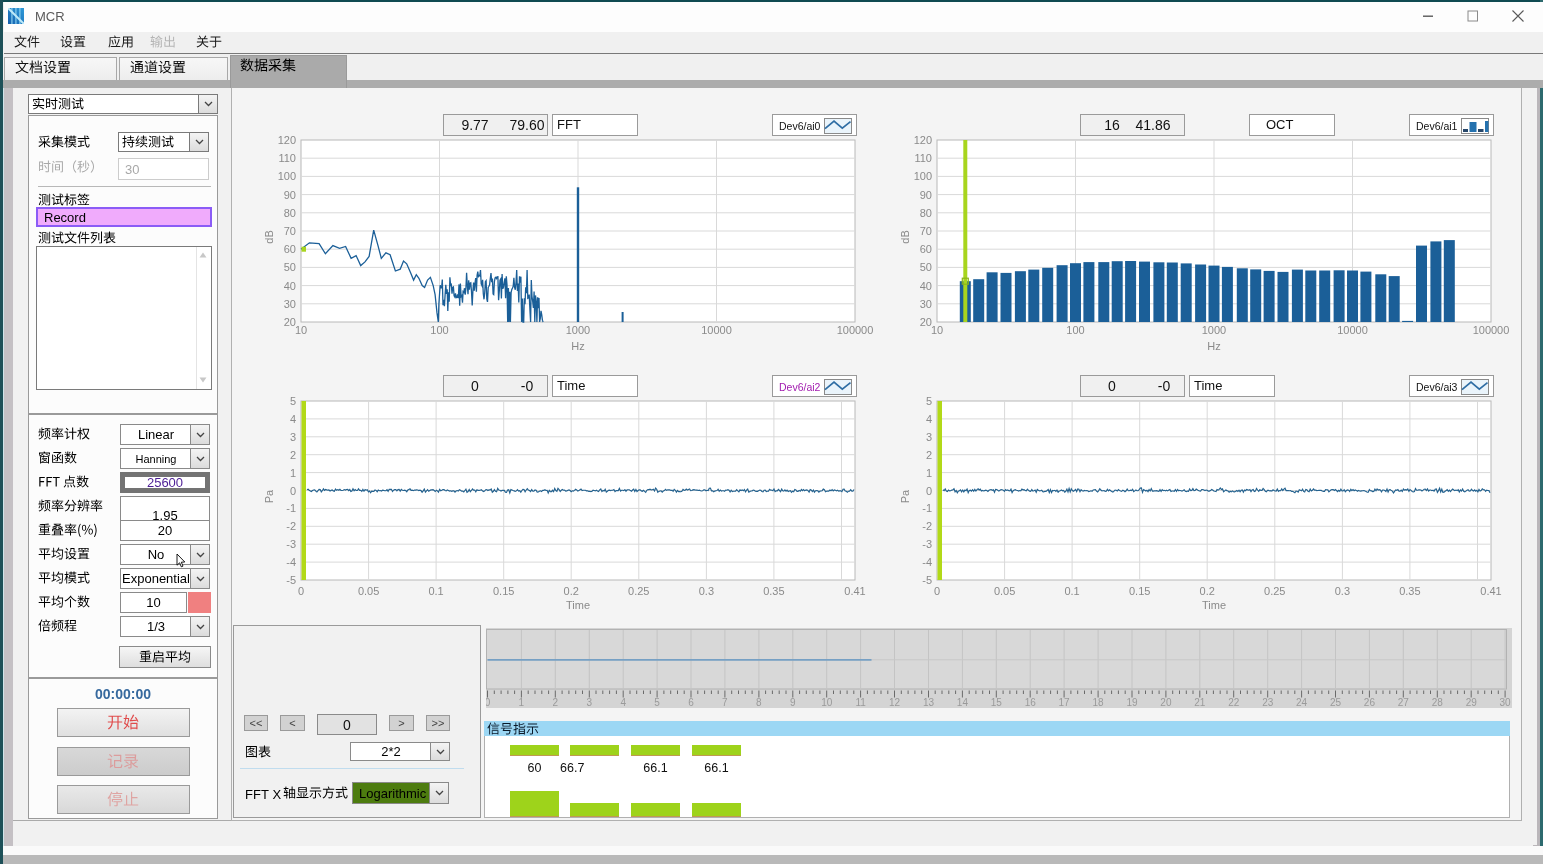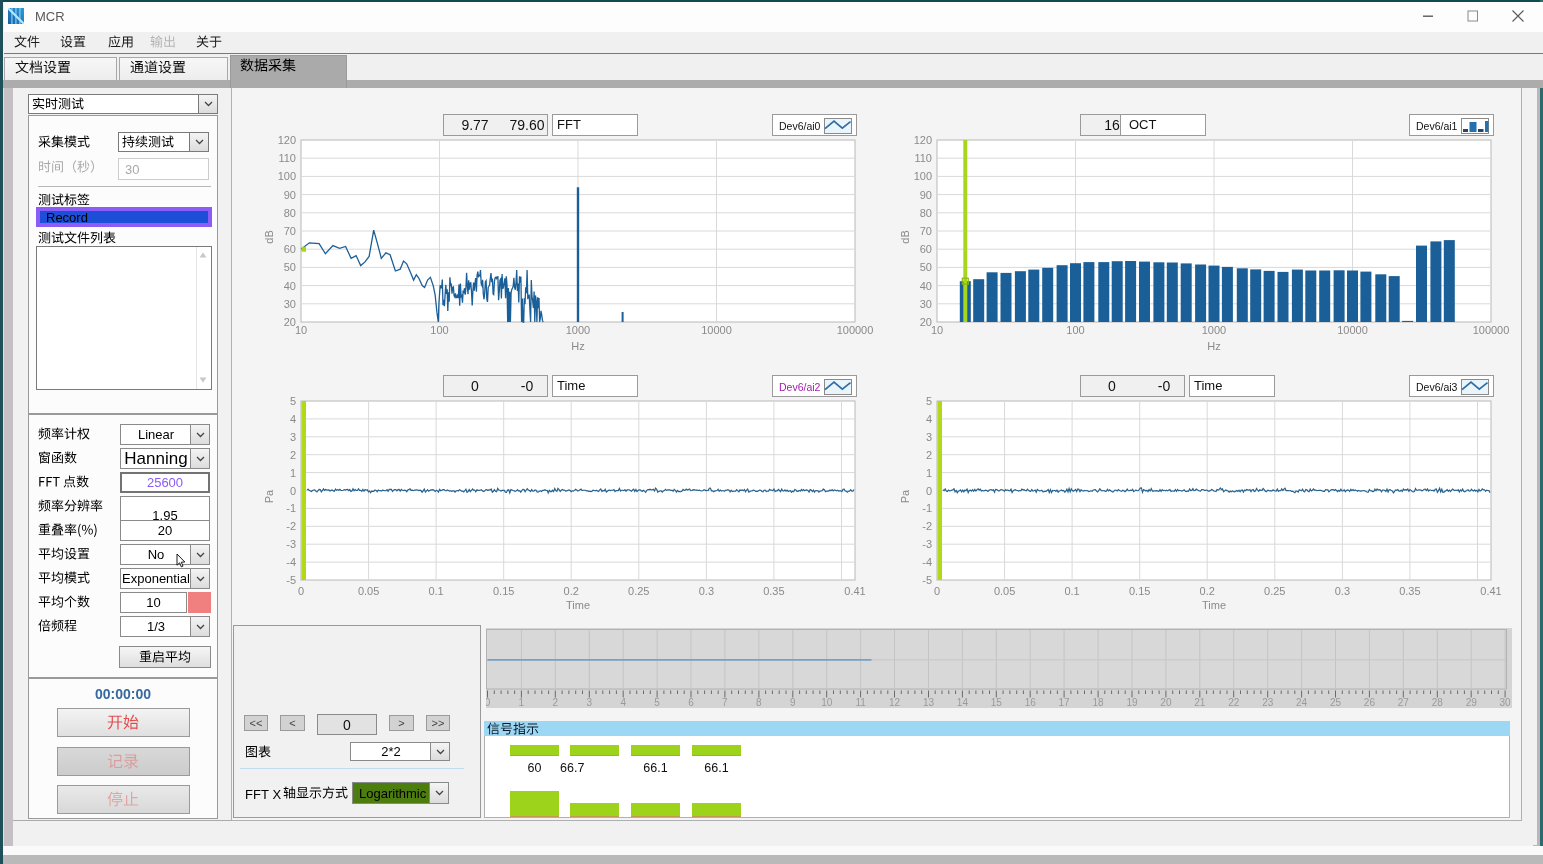--- a/index.html
+++ b/index.html
@@ -417,7 +417,7 @@
     <span style="position:absolute;left:7px;width:48px;text-align:center;top:2px">16</span>
     <span style="position:absolute;left:48px;width:48px;text-align:center;top:2px">41.86</span>
   </div>
-<div style="position:absolute;left:1120px;top:114px;width:86px;height:22px;background:#fff;border:1px solid #9a9a9a;box-sizing:border-box;font-size:13px;color:#111;padding-top:2px;padding-left:8px;box-sizing:border-box">OCT</div>
+<div style="position:absolute;left:1249px;top:114px;width:86px;height:22px;background:#fff;border:1px solid #9a9a9a;box-sizing:border-box;font-size:13px;color:#111;padding-top:2px;padding-left:16px;box-sizing:border-box">OCT</div>
 <div style="position:absolute;left:1409px;top:114px;width:85px;height:22px;background:#fff;border:1px solid #9a9a9a;box-sizing:border-box;font-size:12px;color:#111">
     <span style="position:absolute;left:6px;top:5px;font-size:10.5px">Dev6/ai1</span>
     <svg width="28" height="16" viewBox="0 0 28 16" style="position:absolute;right:4px;top:3px">

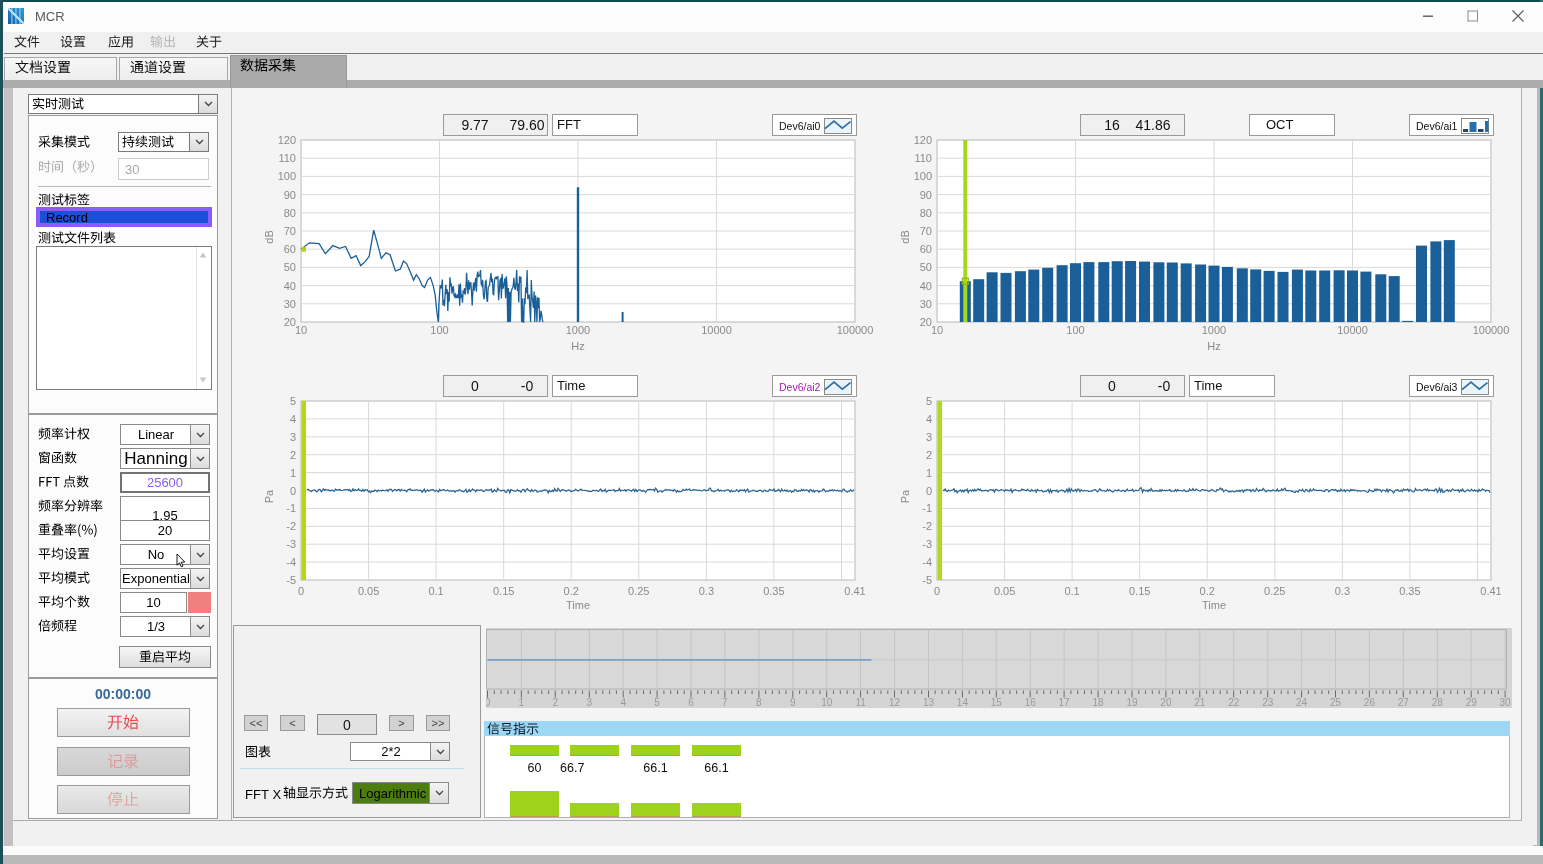--- a/index.html
+++ b/index.html
@@ -98,7 +98,7 @@
 <div style="position:absolute;left:38px;top:193px;line-height:0"><svg width="53" height="17" viewBox="0 0 53 17">
       <path d="M6.3 10.2C7 10.9 7.7 11.8 8.1 12.4L8.7 11.9C8.4 11.4 7.6 10.5 6.9 9.9ZM4.1 1.3V9.4H4.8V2H7.6V9.4H8.4V1.3ZM11.3 0.7V11.3C11.3 11.5 11.2 11.6 11 11.6C10.8 11.6 10.2 11.6 9.5 11.6C9.6 11.8 9.8 12.2 9.8 12.4C10.7 12.4 11.3 12.4 11.6 12.3C11.9 12.1 12.1 11.9 12.1 11.3V0.7ZM9.5 1.7V9.5H10.3V1.7ZM5.8 3V7.6C5.8 9.1 5.5 10.8 3.4 11.9C3.5 12 3.8 12.3 3.8 12.5C6.2 11.3 6.6 9.3 6.6 7.6V3ZM1.1 1.4C1.8 1.8 2.7 2.4 3.2 2.8L3.8 2C3.3 1.6 2.3 1 1.6 0.7ZM0.5 4.9C1.2 5.3 2.2 5.8 2.6 6.2L3.2 5.5C2.7 5.1 1.8 4.5 1.1 4.2ZM0.8 11.8 1.6 12.3C2.2 11.1 2.8 9.5 3.3 8.2L2.5 7.6C2 9.1 1.3 10.8 0.8 11.8Z M14.6 1.4C15.2 1.9 16.1 2.8 16.4 3.3L17.1 2.6C16.7 2.1 15.9 1.3 15.2 0.8ZM23.1 1.1C23.6 1.7 24.2 2.5 24.5 3L25.2 2.5C24.9 2 24.3 1.2 23.8 0.7ZM13.7 4.6V5.5H15.5V10.2C15.5 10.8 15.1 11.2 14.8 11.3C15 11.5 15.2 11.9 15.3 12.1C15.5 11.9 15.9 11.7 18.1 10.2C18 10 17.9 9.6 17.8 9.3L16.4 10.3V4.6ZM21.7 0.6 21.8 3.2H17.5V4.2H21.8C22.1 9.1 22.7 12.4 24.3 12.4C24.8 12.4 25.3 11.9 25.6 9.7C25.4 9.6 25 9.4 24.8 9.2C24.7 10.4 24.6 11.2 24.3 11.2C23.5 11.1 23 8.2 22.8 4.2H25.5V3.2H22.8C22.7 2.4 22.7 1.5 22.7 0.6ZM17.7 10.6 18 11.6C19 11.2 20.5 10.8 21.8 10.4L21.7 9.6L20.2 10V7H21.4V6.1H17.9V7H19.3V10.2Z M32.1 1.5V2.4H37.7V1.5ZM36.1 7.2C36.7 8.5 37.3 10.2 37.5 11.2L38.4 10.9C38.2 9.9 37.6 8.2 37 7ZM32.4 7C32 8.4 31.5 9.8 30.7 10.7C31 10.8 31.3 11.1 31.5 11.2C32.2 10.2 32.9 8.7 33.3 7.2ZM31.5 4.6V5.5H34.3V11.2C34.3 11.4 34.2 11.4 34 11.4C33.9 11.4 33.2 11.5 32.6 11.4C32.7 11.7 32.8 12.1 32.9 12.4C33.8 12.4 34.4 12.4 34.8 12.2C35.1 12.1 35.3 11.8 35.3 11.2V5.5H38.4V4.6ZM28.6 0.5V3.3H26.6V4.2H28.4C28 5.8 27.1 7.7 26.3 8.6C26.5 8.9 26.8 9.3 26.9 9.6C27.5 8.7 28.1 7.4 28.6 6V12.5H29.6V5.7C30 6.3 30.6 7.1 30.8 7.5L31.4 6.8C31.1 6.4 30 5 29.6 4.5V4.2H31.3V3.3H29.6V0.5Z M44.5 7.8C45 8.6 45.5 9.8 45.7 10.5L46.5 10.1C46.3 9.5 45.8 8.3 45.3 7.5ZM41.3 8.2C41.8 9 42.5 10 42.7 10.7L43.5 10.3C43.3 9.6 42.6 8.6 42.1 7.8ZM48.1 6.2H42.8V7H48.1ZM46.5 0.5C46.1 1.4 45.5 2.3 44.8 2.9C45 3 45.2 3.1 45.4 3.3C44 4.8 41.7 6 39.5 6.6C39.7 6.8 39.9 7.2 40 7.4C41 7.1 41.9 6.7 42.8 6.2C43.8 5.7 44.7 5 45.5 4.3C46.9 5.6 49 6.7 50.9 7.3C51.1 7 51.3 6.7 51.5 6.5C49.6 6 47.3 4.9 46 3.8L46.3 3.5L45.8 3.3C46 3 46.3 2.8 46.4 2.5H47.6C48.1 3 48.5 3.7 48.7 4.2L49.6 4C49.4 3.5 49.1 3 48.7 2.5H51.2V1.7H46.9C47.1 1.3 47.3 1 47.4 0.7ZM41.4 0.5C41 1.7 40.3 3 39.5 3.9C39.7 4 40.1 4.2 40.3 4.4C40.7 3.9 41.2 3.2 41.6 2.5H42.1C42.5 3 42.8 3.7 42.9 4.2L43.8 3.9C43.7 3.5 43.4 3 43.1 2.5H45.2V1.7H42C42.1 1.3 42.2 1 42.3 0.7ZM48.9 7.6C48.3 8.8 47.6 10.3 46.8 11.3H39.8V12.1H51.1V11.3H47.9C48.5 10.3 49.2 9 49.8 7.8Z" fill="#000"></path>
     </svg></div>
-<div style="position:absolute;left:36px;top:207px;width:176px;height:20px;background:#1d4ed8;border:4px solid #8b5cf6;box-sizing:border-box;display:flex;align-items:center;justify-content:flex-start;padding-left:6px;font-size:13px;color:#000">Record</div>
+<div style="position:absolute;left:36px;top:207px;width:176px;height:20px;background:#f0abfc;border:2px solid #8b5cf6;box-sizing:border-box;display:flex;align-items:center;justify-content:flex-start;padding-left:6px;font-size:13px;color:#000">Record</div>
 <div style="position:absolute;left:38px;top:231px;line-height:0"><svg width="79" height="17" viewBox="0 0 79 17">
       <path d="M6.3 10.2C7 10.9 7.7 11.8 8.1 12.4L8.7 11.9C8.4 11.4 7.6 10.5 6.9 9.9ZM4.1 1.3V9.4H4.8V2H7.6V9.4H8.4V1.3ZM11.3 0.7V11.3C11.3 11.5 11.2 11.6 11 11.6C10.8 11.6 10.2 11.6 9.5 11.6C9.6 11.8 9.8 12.2 9.8 12.4C10.7 12.4 11.3 12.4 11.6 12.3C11.9 12.1 12.1 11.9 12.1 11.3V0.7ZM9.5 1.7V9.5H10.3V1.7ZM5.8 3V7.6C5.8 9.1 5.5 10.8 3.4 11.9C3.5 12 3.8 12.3 3.8 12.5C6.2 11.3 6.6 9.3 6.6 7.6V3ZM1.1 1.4C1.8 1.8 2.7 2.4 3.2 2.8L3.8 2C3.3 1.6 2.3 1 1.6 0.7ZM0.5 4.9C1.2 5.3 2.2 5.8 2.6 6.2L3.2 5.5C2.7 5.1 1.8 4.5 1.1 4.2ZM0.8 11.8 1.6 12.3C2.2 11.1 2.8 9.5 3.3 8.2L2.5 7.6C2 9.1 1.3 10.8 0.8 11.8Z M14.6 1.4C15.2 1.9 16.1 2.8 16.4 3.3L17.1 2.6C16.7 2.1 15.9 1.3 15.2 0.8ZM23.1 1.1C23.6 1.7 24.2 2.5 24.5 3L25.2 2.5C24.9 2 24.3 1.2 23.8 0.7ZM13.7 4.6V5.5H15.5V10.2C15.5 10.8 15.1 11.2 14.8 11.3C15 11.5 15.2 11.9 15.3 12.1C15.5 11.9 15.9 11.7 18.1 10.2C18 10 17.9 9.6 17.8 9.3L16.4 10.3V4.6ZM21.7 0.6 21.8 3.2H17.5V4.2H21.8C22.1 9.1 22.7 12.4 24.3 12.4C24.8 12.4 25.3 11.9 25.6 9.7C25.4 9.6 25 9.4 24.8 9.2C24.7 10.4 24.6 11.2 24.3 11.2C23.5 11.1 23 8.2 22.8 4.2H25.5V3.2H22.8C22.7 2.4 22.7 1.5 22.7 0.6ZM17.7 10.6 18 11.6C19 11.2 20.5 10.8 21.8 10.4L21.7 9.6L20.2 10V7H21.4V6.1H17.9V7H19.3V10.2Z M31.5 0.7C31.9 1.4 32.3 2.2 32.5 2.8L33.5 2.4C33.4 1.9 32.9 1.1 32.5 0.4ZM26.6 2.8V3.8H28.7C29.4 5.7 30.5 7.4 31.8 8.8C30.4 10 28.6 10.9 26.5 11.5C26.7 11.8 27 12.2 27.1 12.5C29.2 11.8 31.1 10.8 32.5 9.5C34 10.8 35.8 11.8 37.9 12.4C38.1 12.1 38.4 11.7 38.6 11.5C36.5 11 34.7 10 33.3 8.8C34.6 7.5 35.6 5.8 36.3 3.8H38.4V2.8ZM32.6 8.2C31.3 6.9 30.4 5.4 29.7 3.8H35.2C34.6 5.5 33.7 7 32.6 8.2Z M43.1 7V8H46.9V12.5H47.8V8H51.4V7H47.8V4.1H50.8V3.2H47.8V0.7H46.9V3.2H45.1C45.3 2.6 45.4 2 45.6 1.4L44.6 1.2C44.3 2.9 43.8 4.5 43 5.6C43.3 5.7 43.7 6 43.8 6.1C44.2 5.6 44.5 4.9 44.8 4.1H46.9V7ZM42.5 0.6C41.8 2.5 40.6 4.5 39.4 5.8C39.6 6 39.9 6.5 40 6.7C40.4 6.3 40.8 5.8 41.2 5.2V12.5H42.1V3.7C42.6 2.8 43 1.8 43.4 0.8Z M60.3 2V9.3H61.3V2ZM63 0.6V11.2C63 11.4 62.9 11.5 62.7 11.5C62.5 11.5 61.9 11.5 61.1 11.5C61.3 11.8 61.4 12.2 61.5 12.4C62.5 12.4 63.1 12.4 63.5 12.3C63.9 12.1 64 11.8 64 11.2V0.6ZM54.4 7.5C55 8 55.8 8.6 56.3 9.1C55.4 10.3 54.3 11.2 53 11.7C53.2 11.9 53.5 12.3 53.6 12.5C56.4 11.3 58.4 8.8 59 4.3L58.4 4.1L58.3 4.1H55.3C55.5 3.5 55.7 2.8 55.9 2.2H59.4V1.2H52.8V2.2H54.9C54.5 4.1 53.7 6 52.7 7.2C52.9 7.3 53.3 7.7 53.4 7.9C54.1 7.1 54.6 6.1 55 5H58C57.7 6.2 57.3 7.3 56.8 8.2C56.3 7.8 55.5 7.2 54.9 6.8Z M68.3 12.5C68.6 12.3 69.1 12.1 72.7 10.9C72.6 10.7 72.6 10.4 72.5 10.1L69.4 11V8.2C70.1 7.6 70.8 7.1 71.4 6.4C72.4 9.2 74.2 11.1 76.9 12C77.1 11.8 77.3 11.4 77.6 11.2C76.3 10.8 75.2 10.2 74.3 9.3C75.1 8.8 76 8.2 76.8 7.5L76 6.9C75.4 7.5 74.5 8.2 73.7 8.7C73.2 8.1 72.7 7.3 72.4 6.4H77.1V5.6H72V4.4H76.2V3.6H72V2.5H76.7V1.7H72V0.5H71V1.7H66.4V2.5H71V3.6H67V4.4H71V5.6H65.8V6.4H70.2C68.9 7.5 67.1 8.5 65.5 9.1C65.7 9.3 66 9.6 66.1 9.9C66.8 9.6 67.6 9.2 68.4 8.8V10.7C68.4 11.2 68.1 11.5 67.8 11.6C68 11.8 68.2 12.2 68.3 12.5Z" fill="#000"></path>
     </svg></div>

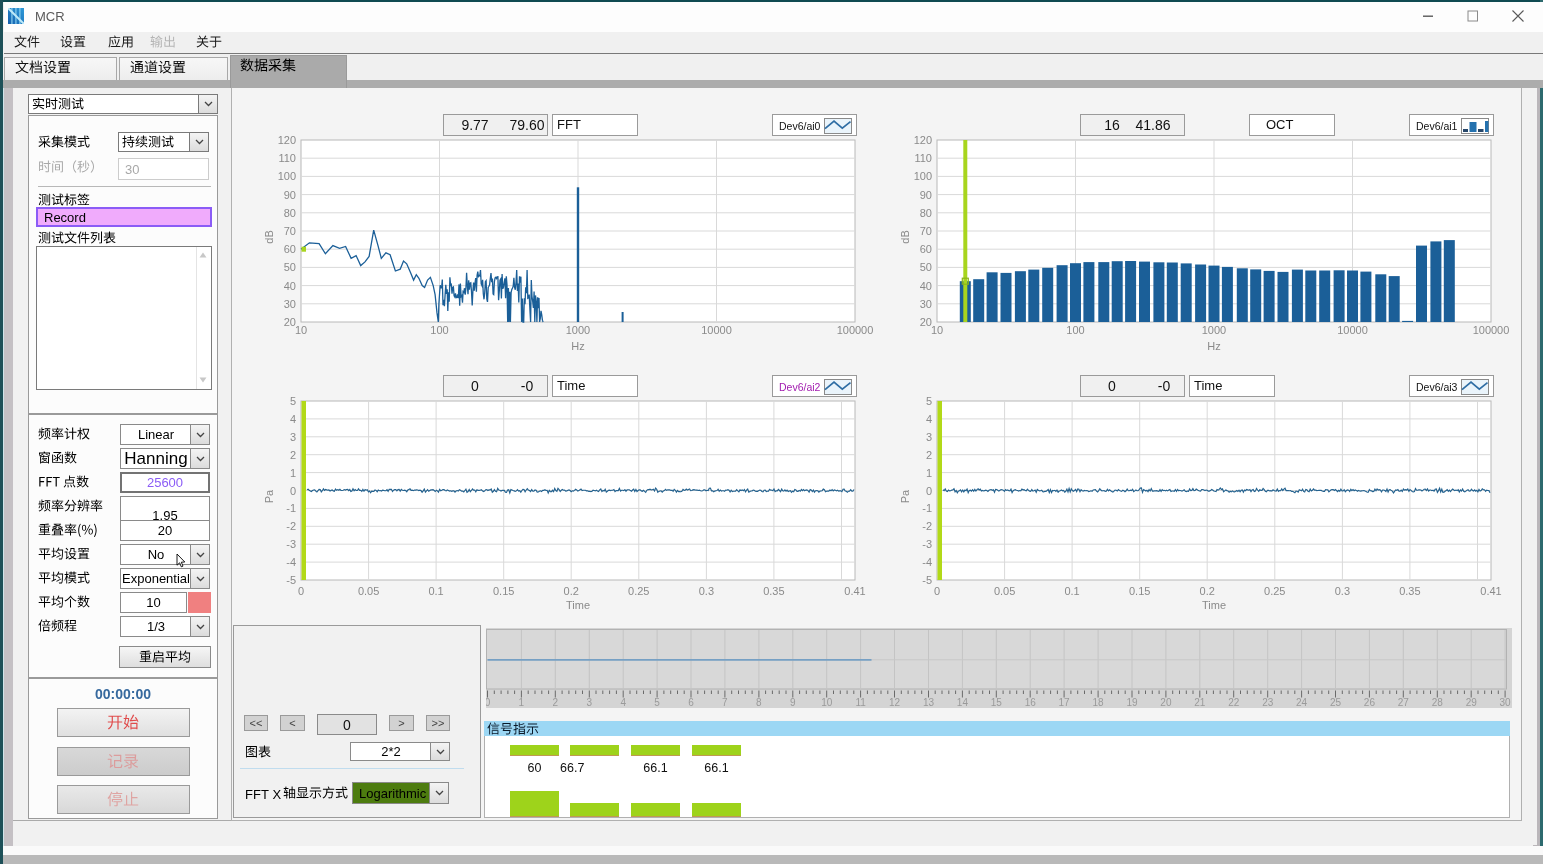--- a/index.html
+++ b/index.html
@@ -126,7 +126,7 @@
       <path d="M4.8 2.7C3.8 3.5 2.4 4.1 1.1 4.5L1.6 5.3C3 4.8 4.4 4.1 5.5 3.2ZM7.5 3.2C8.8 3.8 10.5 4.7 11.4 5.3L12 4.7C11.1 4.1 9.4 3.2 8.1 2.7ZM5.6 4C5.4 4.4 5.1 4.9 4.8 5.3H2.1V12.5H3.1V12H10V12.4H11V5.3H5.8C6.1 5 6.4 4.6 6.6 4.2ZM3.1 11.2V6.1H10V11.2ZM4.7 8.6C5.3 8.8 5.8 9.1 6.4 9.3C5.6 9.8 4.6 10.2 3.6 10.4C3.8 10.5 3.9 10.8 4 11C5.1 10.7 6.2 10.3 7.1 9.7C7.8 10.1 8.4 10.5 8.8 10.8L9.3 10.2C8.9 9.9 8.3 9.6 7.7 9.2C8.3 8.7 8.8 8.1 9.2 7.3L8.6 7.1L8.5 7.1H5.6C5.7 6.9 5.8 6.6 5.9 6.4L5.1 6.3C4.8 6.9 4.3 7.7 3.6 8.3C3.7 8.4 4 8.6 4.1 8.7C4.5 8.4 4.8 8.1 5.1 7.7H8.1C7.8 8.2 7.4 8.6 7 8.9C6.4 8.6 5.8 8.3 5.2 8.1ZM5.5 0.7C5.7 1 5.8 1.3 6 1.6H1V3.7H2V2.4H11V3.6H12V1.6H7.2C7 1.2 6.8 0.8 6.6 0.5Z M15.7 4.5C16.4 5.1 17.1 5.9 17.5 6.4L18.1 5.8C17.8 5.3 17 4.5 16.3 4ZM14.1 3.4V11.8H23.9V12.5H24.9V3.4H23.9V10.9H15.1V3.4ZM19 3.5V6.3C17.7 7.1 16.3 8 15.4 8.5L15.9 9.3C16.8 8.7 17.9 7.9 19 7.2V9.2C19 9.4 19 9.4 18.8 9.4C18.6 9.5 18 9.5 17.4 9.4C17.6 9.7 17.7 10 17.7 10.3C18.6 10.3 19.2 10.3 19.5 10.2C19.9 10 20 9.8 20 9.2V6.8C21.1 7.7 22.2 8.8 22.8 9.5L23.4 8.8C22.9 8.2 22.1 7.5 21.2 6.7C21.9 6 22.7 5.1 23.3 4.3L22.5 3.8C22.1 4.6 21.3 5.5 20.6 6.2L20 5.7V3.9C21.2 3.3 22.6 2.4 23.5 1.5L22.8 1L22.6 1.1H15.4V2H21.6C20.8 2.6 19.9 3.2 19 3.5Z M31.8 0.8C31.5 1.3 31.1 2 30.8 2.5L31.4 2.8C31.8 2.4 32.2 1.7 32.6 1.1ZM27.1 1.1C27.5 1.7 27.8 2.4 27.9 2.8L28.7 2.5C28.6 2.1 28.2 1.4 27.9 0.8ZM31.3 8.1C31 8.7 30.6 9.3 30.1 9.8C29.6 9.6 29.1 9.3 28.6 9.1C28.8 8.8 29 8.4 29.2 8.1ZM27.4 9.5C28.1 9.7 28.8 10 29.4 10.4C28.6 11 27.6 11.4 26.5 11.6C26.7 11.8 26.9 12.1 27 12.4C28.2 12.1 29.3 11.5 30.2 10.8C30.7 11 31.1 11.3 31.4 11.5L32 10.9C31.7 10.7 31.3 10.4 30.9 10.2C31.6 9.5 32.1 8.6 32.4 7.4L31.9 7.2L31.7 7.2H29.6L29.9 6.6L29 6.4C28.9 6.7 28.8 7 28.7 7.2H26.9V8.1H28.3C28 8.6 27.7 9.1 27.4 9.5ZM29.3 0.5V2.9H26.6V3.7H29C28.4 4.6 27.4 5.4 26.5 5.8C26.7 6 26.9 6.3 27 6.5C27.8 6.1 28.7 5.4 29.3 4.6V6.2H30.3V4.4C30.9 4.9 31.7 5.5 32 5.8L32.5 5.1C32.2 4.9 31.1 4.1 30.4 3.7H32.9V2.9H30.3V0.5ZM34.2 0.6C33.9 2.9 33.3 5.1 32.3 6.5C32.5 6.6 32.8 6.9 33 7.1C33.3 6.6 33.6 6 33.9 5.4C34.2 6.6 34.5 7.8 35 8.9C34.3 10.1 33.3 11 31.9 11.7C32 11.9 32.3 12.3 32.4 12.5C33.7 11.8 34.7 10.9 35.5 9.8C36.2 10.9 37 11.8 38 12.4C38.1 12.1 38.4 11.8 38.6 11.6C37.5 11 36.7 10.1 36 8.9C36.7 7.5 37.2 5.9 37.4 4H38.3V3H34.6C34.8 2.3 35 1.5 35.1 0.8ZM36.5 4C36.3 5.4 36 6.7 35.5 7.9C35 6.7 34.7 5.4 34.4 4Z" fill="#000"></path>
     </svg></div>
 <div style="position:absolute;left:120px;top:448px;width:90px;height:21px;background:#fff;border:1px solid #8a8a8a;box-sizing:border-box">
-    <div style="position:absolute;left:0;top:0;right:18px;bottom:0;display:flex;align-items:center;justify-content:center;font-size:17px;color:#000">Hanning</div>
+    <div style="position:absolute;left:0;top:0;right:18px;bottom:0;display:flex;align-items:center;justify-content:center;font-size:11px;color:#000">Hanning</div>
     <div style="position:absolute;right:0;top:0;width:18px;bottom:0;background:linear-gradient(#f4f4f4,#dcdcdc);border-left:1px solid #8a8a8a;">
       <svg width="9" height="6" viewBox="0 0 9 6" style="position:absolute;left:50%;top:50%;margin:-3px 0 0 -4.5px">
         <path d="M1 1 L4.5 4.5 L8 1" stroke="#444" stroke-width="1.3" fill="none"></path>

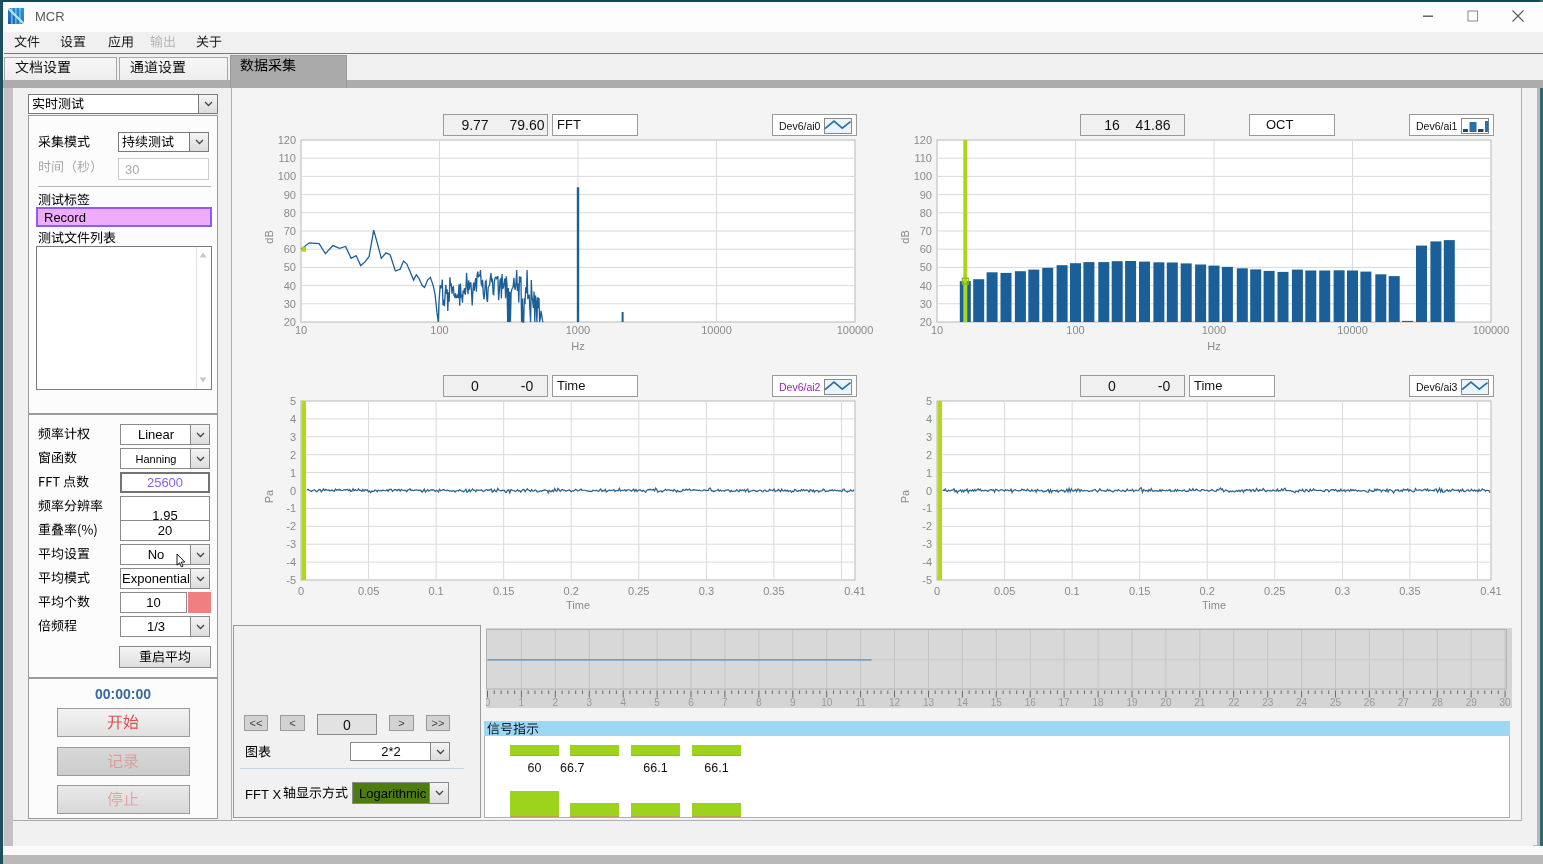--- a/index.html
+++ b/index.html
@@ -136,7 +136,7 @@
 <div style="position:absolute;left:38px;top:475px;line-height:0"><svg width="52" height="17" viewBox="0 0 52 17">
       <path d="M1.3 11.4H2.5V7.2H6.1V6.1H2.5V2.9H6.8V1.9H1.3Z M8.5 11.4H9.7V7.2H13.3V6.1H9.7V2.9H14V1.9H8.5Z M17.6 11.4H18.8V2.9H21.7V1.9H14.8V2.9H17.6Z M28.1 5.4H34.9V7.7H28.1ZM29.5 9.8C29.6 10.6 29.7 11.7 29.7 12.4L30.7 12.2C30.7 11.6 30.6 10.5 30.4 9.7ZM32.2 9.8C32.5 10.6 32.9 11.7 33.1 12.3L34 12.1C33.9 11.4 33.4 10.4 33 9.6ZM34.8 9.7C35.5 10.5 36.2 11.7 36.5 12.4L37.4 12C37.1 11.3 36.3 10.2 35.7 9.3ZM27.4 9.4C26.9 10.4 26.3 11.4 25.6 12L26.5 12.5C27.2 11.8 27.9 10.7 28.3 9.7ZM27.2 4.5V8.6H35.9V4.5H31.9V2.8H36.9V1.9H31.9V0.5H31V4.5Z M43.8 0.8C43.6 1.3 43.2 2 42.8 2.5L43.5 2.8C43.8 2.4 44.3 1.7 44.6 1.1ZM39.2 1.1C39.5 1.7 39.9 2.4 40 2.8L40.7 2.5C40.6 2.1 40.3 1.4 39.9 0.8ZM43.4 8.1C43.1 8.7 42.7 9.3 42.2 9.8C41.7 9.6 41.2 9.3 40.7 9.1C40.9 8.8 41.1 8.4 41.3 8.1ZM39.5 9.5C40.1 9.7 40.8 10 41.5 10.4C40.7 11 39.6 11.4 38.6 11.6C38.8 11.8 39 12.1 39.1 12.4C40.2 12.1 41.4 11.5 42.3 10.8C42.7 11 43.1 11.3 43.4 11.5L44 10.9C43.7 10.7 43.4 10.4 42.9 10.2C43.6 9.5 44.2 8.6 44.5 7.4L44 7.2L43.8 7.2H41.7L42 6.6L41.1 6.4C41 6.7 40.9 7 40.7 7.2H39V8.1H40.3C40.1 8.6 39.8 9.1 39.5 9.5ZM41.4 0.5V2.9H38.7V3.7H41.1C40.5 4.6 39.5 5.4 38.6 5.8C38.8 6 39 6.3 39.1 6.5C39.9 6.1 40.7 5.4 41.4 4.6V6.2H42.3V4.4C42.9 4.9 43.7 5.5 44 5.8L44.6 5.1C44.3 4.9 43.1 4.1 42.5 3.7H45V2.9H42.3V0.5ZM46.2 0.6C45.9 2.9 45.3 5.1 44.3 6.5C44.5 6.6 44.9 6.9 45 7.1C45.4 6.6 45.7 6 45.9 5.4C46.2 6.6 46.6 7.8 47.1 8.9C46.3 10.1 45.3 11 43.9 11.7C44.1 11.9 44.4 12.3 44.5 12.5C45.8 11.8 46.8 10.9 47.6 9.8C48.2 10.9 49 11.8 50 12.4C50.2 12.1 50.5 11.8 50.7 11.6C49.6 11 48.7 10.1 48.1 8.9C48.8 7.5 49.2 5.9 49.5 4H50.4V3H46.7C46.9 2.3 47 1.5 47.1 0.8ZM48.6 4C48.4 5.4 48 6.7 47.6 7.9C47.1 6.7 46.7 5.4 46.5 4Z" fill="#000"></path>
     </svg></div>
-<div style="position:absolute;left:120px;top:472px;width:90px;height:21px;background:#fff;border:2px solid #737373;box-sizing:border-box;display:flex;align-items:center;justify-content:center;font-size:13px;color:#8b5cf6">25600</div>
+<div style="position:absolute;left:120px;top:472px;width:90px;height:21px;background:#fff;border:5px solid #737373;box-sizing:border-box;display:flex;align-items:center;justify-content:center;font-size:13px;color:#4c1d95">25600</div>
 <div style="position:absolute;left:38px;top:499px;line-height:0"><svg width="66" height="17" viewBox="0 0 66 17">
       <path d="M9.1 4.9C9.1 9.5 8.9 11 5.8 11.8C6 12 6.2 12.3 6.3 12.5C9.7 11.6 9.9 9.8 9.9 4.9ZM9.5 10.3C10.3 11 11.5 11.9 12 12.5L12.6 11.9C12 11.3 10.9 10.4 10 9.8ZM5.6 6.4C4.9 9.1 3.4 10.9 0.6 11.8C0.8 12 1.1 12.3 1.1 12.5C4.1 11.5 5.7 9.6 6.4 6.6ZM1.7 6.3C1.5 7.2 1 8.2 0.5 8.9C0.7 9 1.1 9.2 1.2 9.3C1.8 8.6 2.3 7.5 2.5 6.5ZM7.1 3.5V9.7H7.9V4.3H11.1V9.6H12V3.5H9.6L10.2 2.2H12.3V1.3H6.7V2.2H9.2C9.1 2.6 8.9 3.1 8.7 3.5ZM1.5 1.7V4.6H0.5V5.4H3.2V9.4H4.1V5.4H6.5V4.6H4.3V3H6.2V2.1H4.3V0.5H3.5V4.6H2.3V1.7Z M23.8 3.1C23.3 3.6 22.5 4.3 21.9 4.7L22.6 5.2C23.2 4.8 24 4.2 24.6 3.6ZM13.7 7.1 14.2 7.8C15.1 7.4 16.1 6.9 17.1 6.3L17 5.6C15.8 6.1 14.5 6.7 13.7 7.1ZM14.1 3.7C14.8 4.1 15.7 4.7 16.1 5.2L16.8 4.6C16.3 4.1 15.5 3.5 14.8 3.1ZM21.8 6.1C22.7 6.7 23.8 7.5 24.4 8L25.1 7.4C24.5 6.9 23.4 6.1 22.5 5.6ZM13.7 8.8V9.7H19V12.5H20V9.7H25.4V8.8H20V7.7H19V8.8ZM18.7 0.7C18.9 1 19.1 1.4 19.3 1.7H13.9V2.6H18.7C18.3 3.2 17.9 3.7 17.7 3.9C17.5 4.1 17.3 4.3 17.1 4.3C17.2 4.5 17.3 5 17.4 5.2C17.6 5.1 17.9 5 19.4 4.9C18.7 5.5 18.2 6 17.9 6.3C17.5 6.6 17.1 6.9 16.9 6.9C17 7.1 17.1 7.6 17.1 7.7C17.4 7.6 17.9 7.6 21.3 7.2C21.4 7.5 21.6 7.7 21.6 7.9L22.4 7.6C22.1 7 21.5 6 20.9 5.4L20.2 5.7C20.4 5.9 20.6 6.2 20.8 6.5L18.5 6.7C19.6 5.8 20.8 4.7 21.8 3.4L21 3C20.8 3.4 20.4 3.7 20.1 4.1L18.5 4.2C18.9 3.7 19.3 3.2 19.7 2.6H25.2V1.7H20.4C20.2 1.3 19.9 0.8 19.6 0.4Z M34.7 0.8 33.9 1.1C34.8 3 36.3 5.2 37.7 6.3C37.9 6.1 38.2 5.7 38.5 5.5C37.1 4.5 35.6 2.5 34.7 0.8ZM30.2 0.8C29.5 2.8 28.1 4.6 26.6 5.7C26.8 5.9 27.2 6.3 27.4 6.4C27.8 6.2 28.1 5.8 28.4 5.5V6.4H30.9C30.6 8.6 29.9 10.7 26.8 11.7C27.1 11.9 27.3 12.3 27.4 12.5C30.8 11.3 31.6 9 32 6.4H35.5C35.4 9.6 35.2 10.9 34.8 11.3C34.7 11.4 34.6 11.4 34.3 11.4C34 11.4 33.2 11.4 32.3 11.3C32.5 11.6 32.6 12 32.7 12.3C33.5 12.4 34.3 12.4 34.7 12.3C35.2 12.3 35.5 12.2 35.7 11.9C36.2 11.4 36.3 9.9 36.5 5.9C36.6 5.8 36.6 5.4 36.6 5.4H28.5C29.6 4.3 30.6 2.7 31.3 1.1Z M44.4 3.2C44.4 4.5 44.2 6.1 43.9 7.1L44.6 7.4C45 6.3 45.1 4.5 45.1 3.2ZM45.8 0.6V5.5C45.8 7.8 45.6 10.1 43.4 11.8C43.6 11.9 43.9 12.3 44 12.4C46.4 10.6 46.6 8.1 46.6 5.5V0.6ZM40.2 3.4C40.4 4.1 40.6 5 40.6 5.6L41.4 5.5C41.3 4.9 41.1 4 40.9 3.3ZM47.5 3.4C47.8 4.1 47.9 5.1 48 5.6L48.7 5.5C48.7 4.9 48.5 4 48.2 3.3ZM40.8 0.9C41 1.3 41.3 1.8 41.4 2.2H39.7V3.1H43.8V2.2H42.4C42.2 1.8 41.9 1.1 41.6 0.6ZM39.7 8.1V8.9H41.3C41.2 9.9 40.9 11.1 39.7 11.8C39.9 12 40.2 12.3 40.3 12.5C41.7 11.5 42.1 10.1 42.2 8.9H43.8V8.1H42.2V6.5H43.9V5.7H42.8C43 5 43.3 4.2 43.5 3.4L42.7 3.2C42.5 4 42.3 5 42 5.7H39.6V6.5H41.3V8.1ZM48.3 0.8C48.5 1.2 48.8 1.8 48.9 2.2H47.1V3.1H51.3V2.2H49.9C49.7 1.7 49.4 1.1 49.1 0.5ZM47.1 8.4V9.2H48.8V12.5H49.7V9.2H51.3V8.4H49.7V6.5H51.5V5.7H50.2C50.5 5 50.8 4.2 51 3.4L50.2 3.2C50 3.9 49.7 5 49.5 5.7H46.9V6.5H48.8V8.4Z M62.8 3.1C62.3 3.6 61.5 4.3 60.9 4.7L61.6 5.2C62.2 4.8 63 4.2 63.6 3.6ZM52.7 7.1 53.2 7.8C54.1 7.4 55.1 6.9 56.1 6.3L56 5.6C54.8 6.1 53.5 6.7 52.7 7.1ZM53.1 3.7C53.8 4.1 54.7 4.7 55.1 5.2L55.8 4.6C55.3 4.1 54.5 3.5 53.8 3.1ZM60.8 6.1C61.7 6.7 62.8 7.5 63.4 8L64.1 7.4C63.5 6.9 62.4 6.1 61.5 5.6ZM52.7 8.8V9.7H58V12.5H59V9.7H64.3V8.8H59V7.7H58V8.8ZM57.7 0.7C57.9 1 58.1 1.4 58.3 1.7H52.9V2.6H57.7C57.3 3.2 56.9 3.7 56.7 3.9C56.5 4.1 56.3 4.3 56.1 4.3C56.2 4.5 56.3 5 56.4 5.2C56.6 5.1 56.9 5 58.4 4.9C57.7 5.5 57.2 6 56.9 6.3C56.5 6.6 56.1 6.9 55.9 6.9C56 7.1 56.1 7.6 56.1 7.7C56.4 7.6 56.9 7.6 60.3 7.2C60.4 7.5 60.6 7.7 60.6 7.9L61.4 7.6C61.1 7 60.5 6 59.9 5.4L59.2 5.7C59.4 5.9 59.6 6.2 59.8 6.5L57.5 6.7C58.6 5.8 59.8 4.7 60.8 3.4L60 3C59.8 3.4 59.4 3.7 59.1 4.1L57.5 4.2C57.9 3.7 58.3 3.2 58.7 2.6H64.2V1.7H59.4C59.2 1.3 58.9 0.8 58.6 0.4Z" fill="#000"></path>
     </svg></div>

